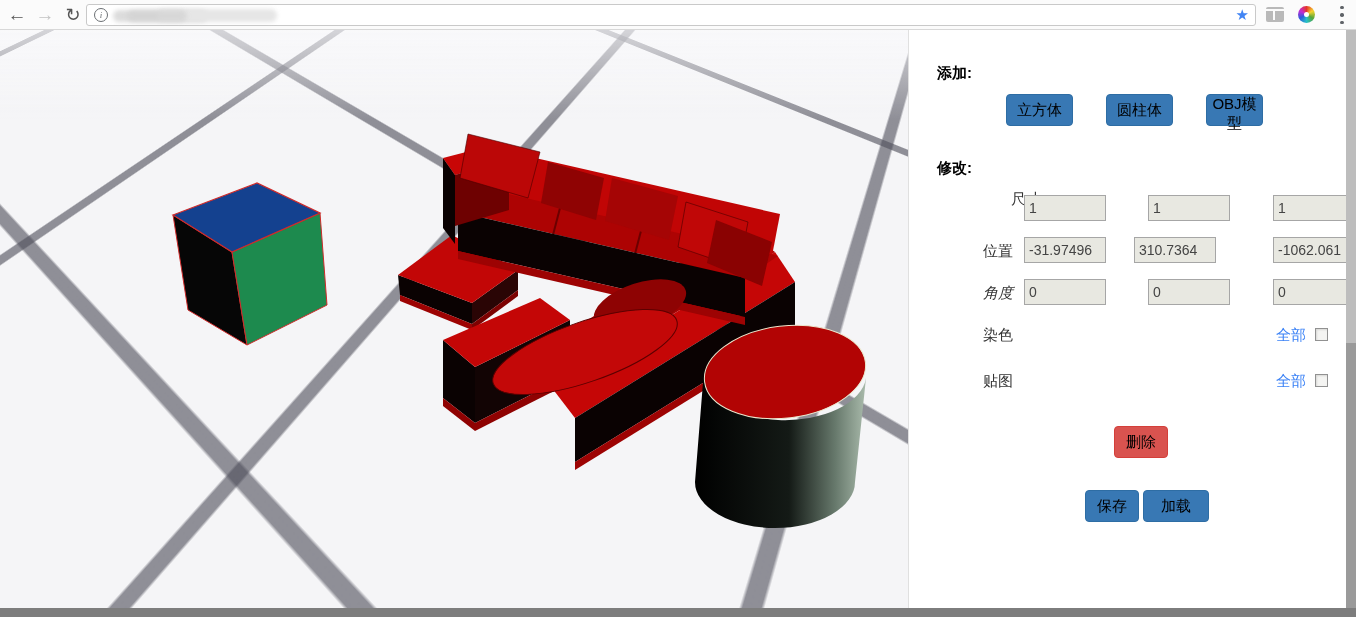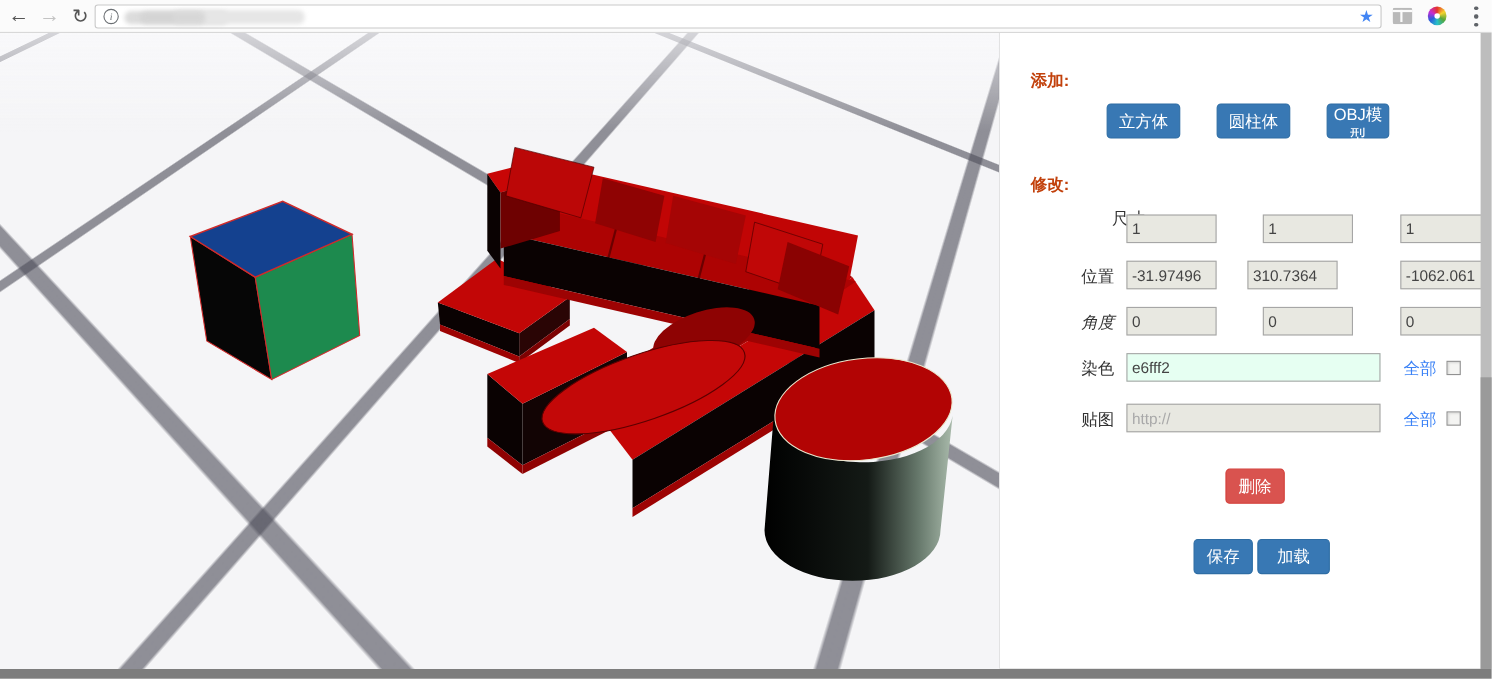--- a/index.html
+++ b/index.html
@@ -53,7 +53,7 @@
   
   .panel { position:absolute; left:909px; top:30px; width:447px; height:578px;
     background:var(--panel_bg,#fff); z-index:10; }
-  .sec-label { position:absolute; left:28px; font-size:15px; font-weight:bold; color:#c2410c; }
+  .sec-label { position:absolute; left:28px; font-size:15px; font-weight:bold; color:#000000; }
   .btn { position:absolute; height:32px; border-radius:4px; border:1px solid var(--btn_blue_border,#2e6da4);
     background:var(--btn_blue,#3878b4); color:#ffffff; font-size:15px; cursor:pointer;
     font-family:"Liberation Sans",sans-serif; }

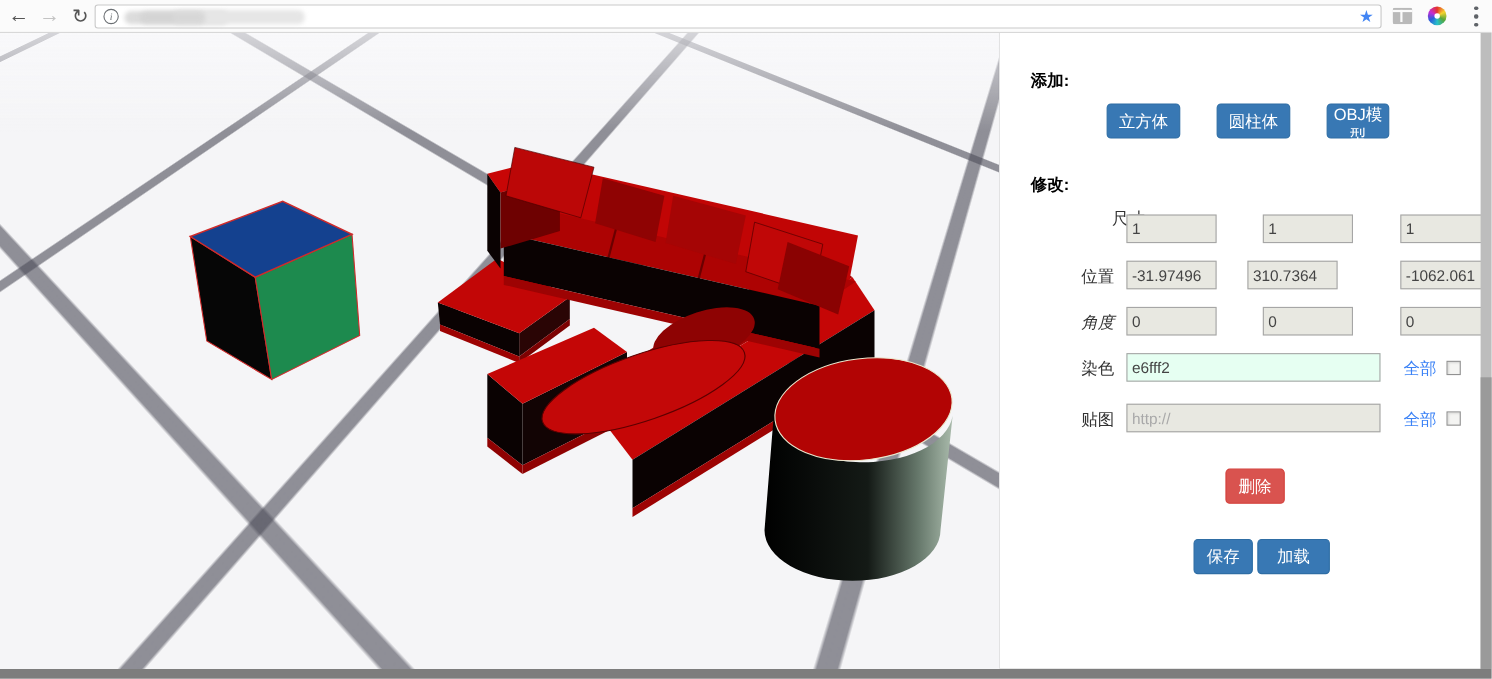--- a/index.html
+++ b/index.html
@@ -55,7 +55,7 @@
     background:var(--panel_bg,#fff); z-index:10; }
   .sec-label { position:absolute; left:28px; font-size:15px; font-weight:bold; color:#000000; }
   .btn { position:absolute; height:32px; border-radius:4px; border:1px solid var(--btn_blue_border,#2e6da4);
-    background:var(--btn_blue,#3878b4); color:#ffffff; font-size:15px; cursor:pointer;
+    background:var(--btn_blue,#3878b4); color:#000000; font-size:15px; cursor:pointer;
     font-family:"Liberation Sans",sans-serif; }
   .btn-danger { background:var(--btn_red,#d9534f); border-color:var(--btn_red_border,#d43f3a); }
   .row-label { position:absolute; left:74px; font-size:15px; color:#333; }

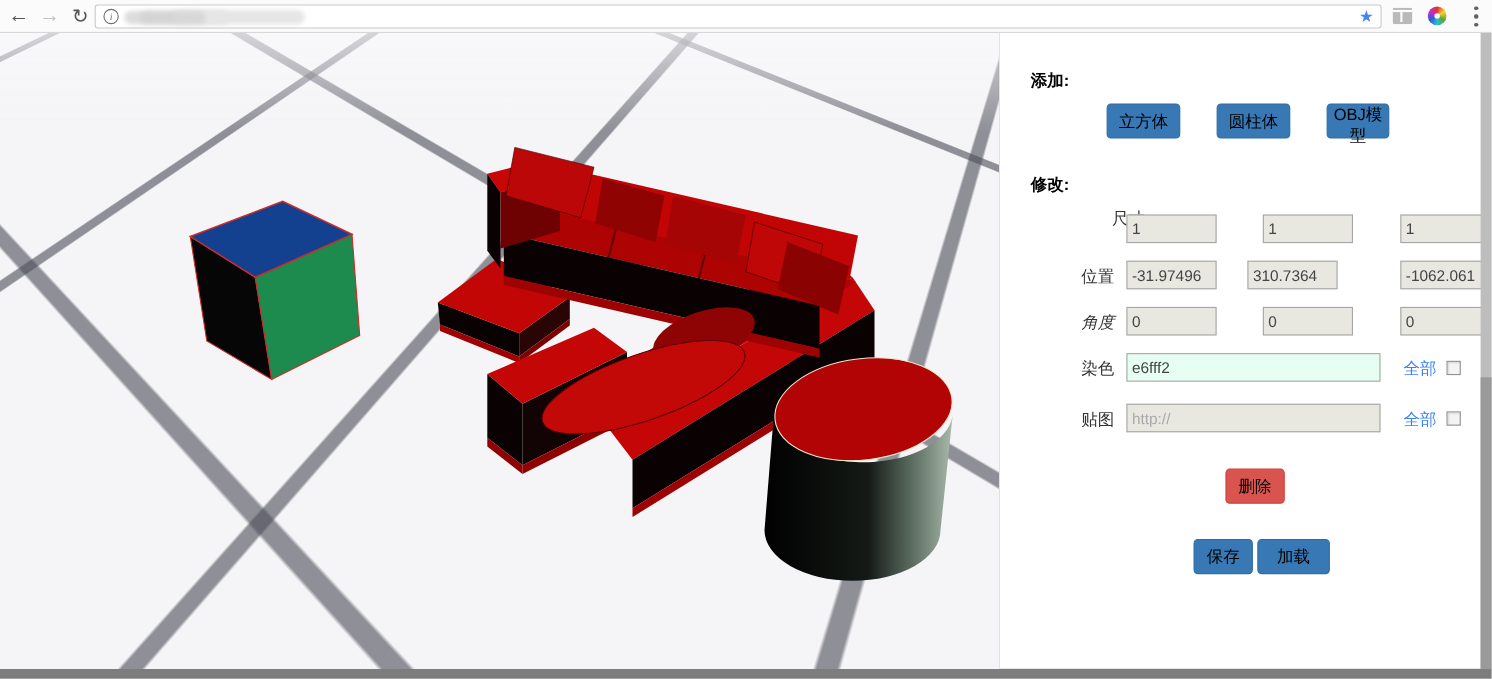--- a/index.html
+++ b/index.html
@@ -193,7 +193,6 @@
   <input class="fld" style="left: 364px; top: 249px; width: 80px;" value="0">
 
   <div class="row-label" style="top:296px;">染色</div>
-  <input class="fld fld-wide fld-dye" style="left: 115px; top: 291px;" value="e6fff2">
   <div class="all-label" style="top:296px;">全部</div>
   <input type="checkbox" class="chk" style="top: 298px;">
 

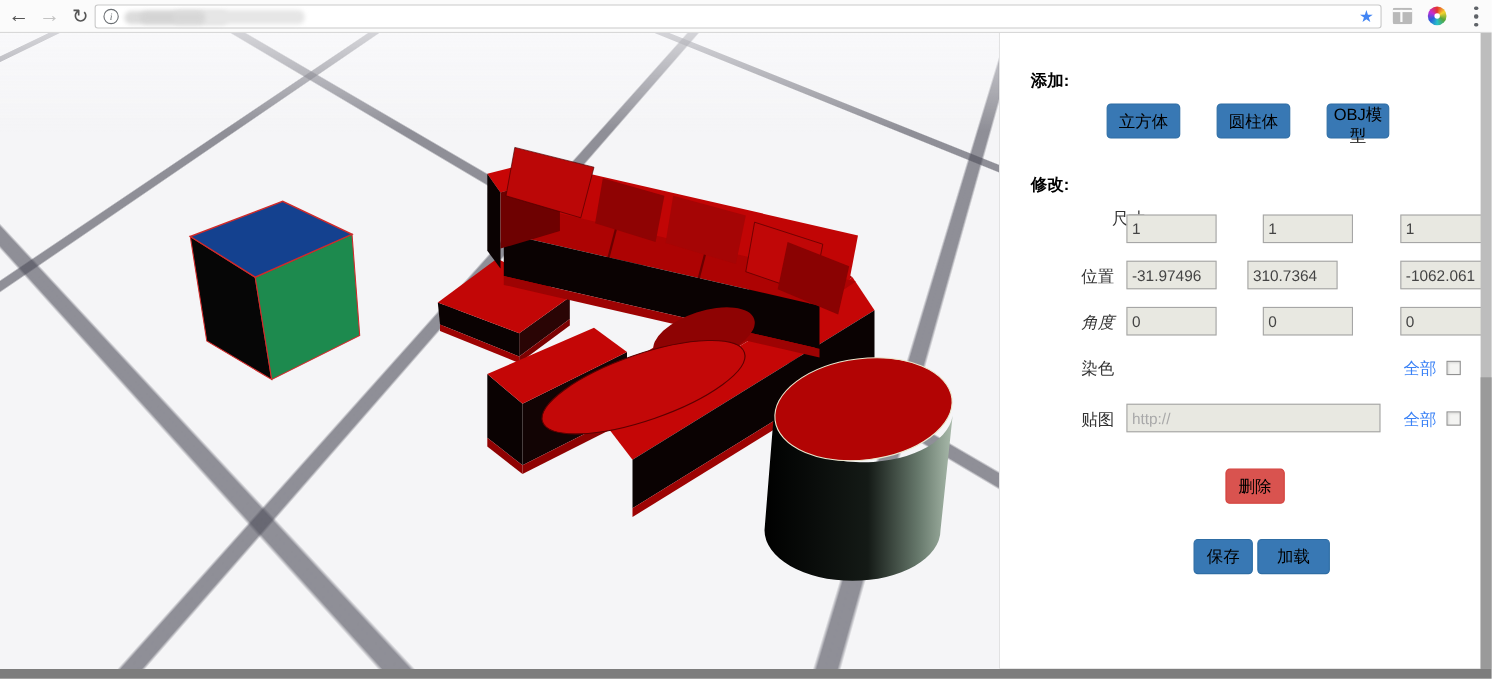--- a/index.html
+++ b/index.html
@@ -197,7 +197,6 @@
   <input type="checkbox" class="chk" style="top: 298px;">
 
   <div class="row-label" style="top:342px;">贴图</div>
-  <input class="fld fld-wide" style="left: 115px; top: 337px;" placeholder="http://">
   <div class="all-label" style="top:342px;">全部</div>
   <input type="checkbox" class="chk" style="top: 344px;">
 

